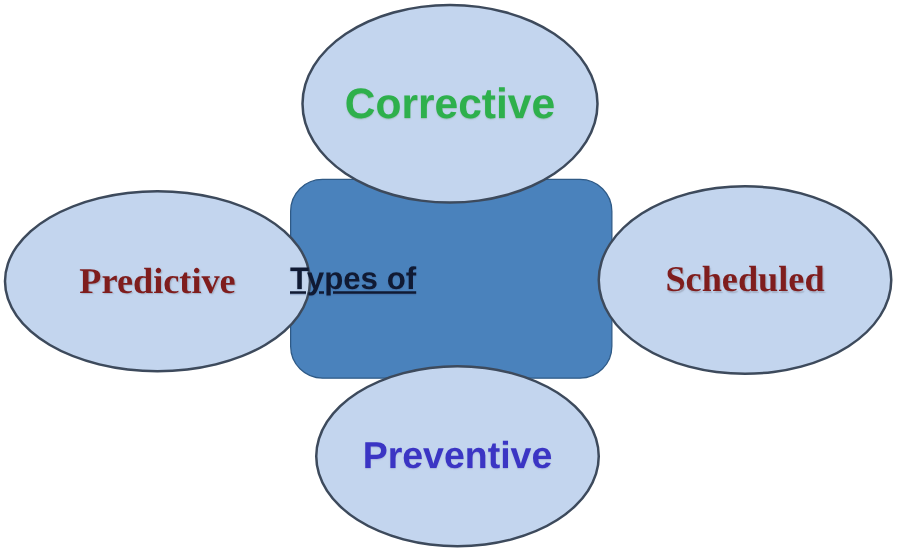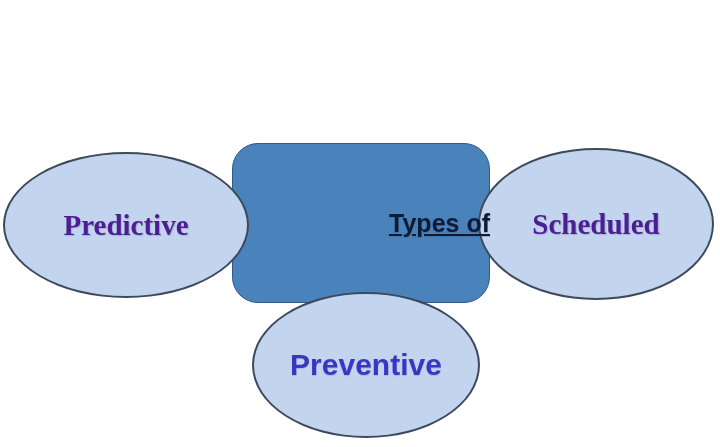--- a/index.html
+++ b/index.html
@@ -116,6 +116,9 @@
 
   <div class="hub"></div>
 
+  <div class="node node-top">
+    <span class="node-label label-corrective">Corrective</span>
+  </div>
 
   <div class="node node-bottom">
     <span class="node-label label-preventive">Preventive</span>

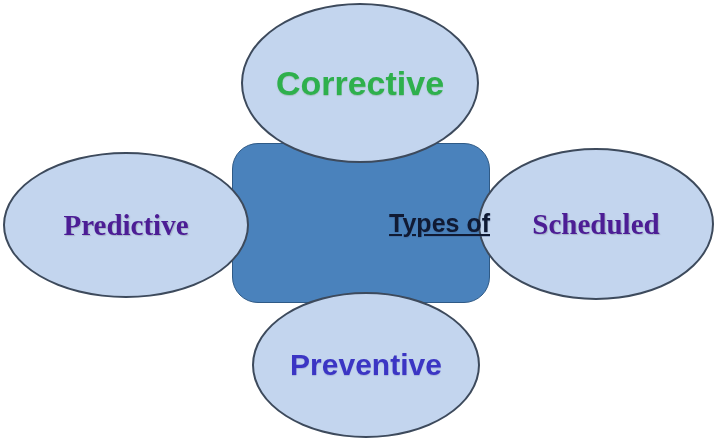--- a/index.html
+++ b/index.html
@@ -76,7 +76,7 @@
   .label-scheduled {
     font-family: "Liberation Serif", serif;
     font-size: 29px;
-    color: #4c1d95;
+    color: #7f1d1d;
     text-shadow: 1px 1px 1px rgba(140,150,170,0.55);
   }
 

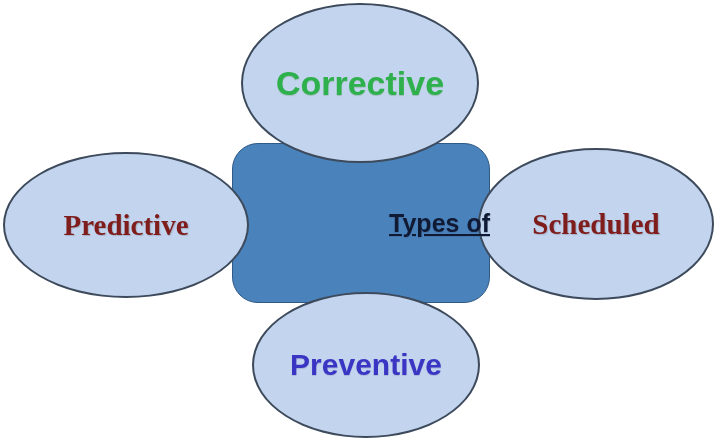--- a/index.html
+++ b/index.html
@@ -89,7 +89,7 @@
     height: 160px;
     display: flex;
     flex-direction: column;
-    align-items: flex-end;
+    align-items: flex-start;
     justify-content: center;
     gap: 2px;
     z-index: 3;

